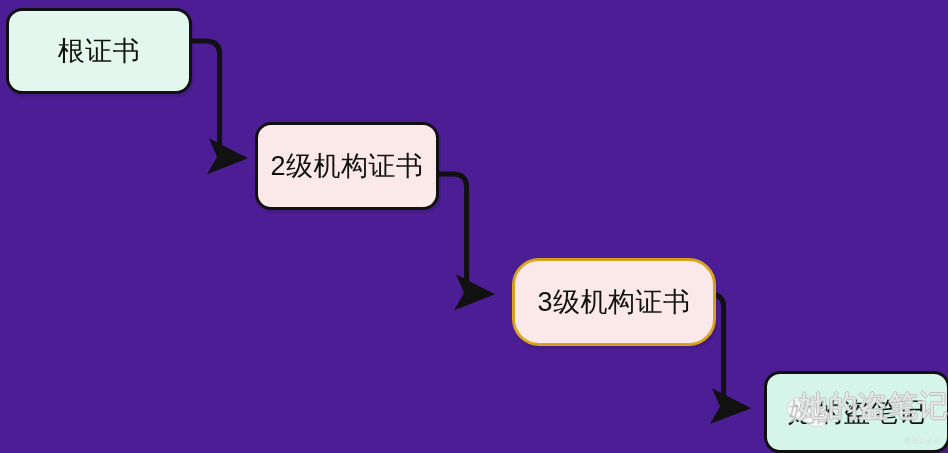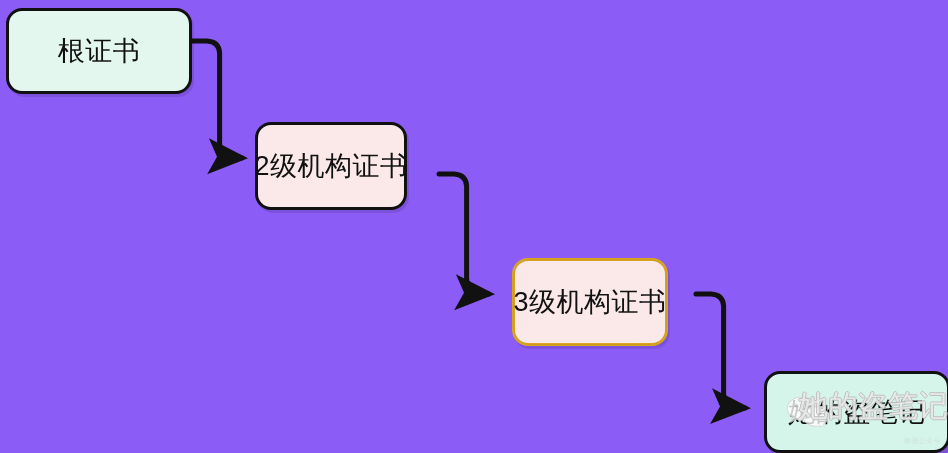--- a/index.html
+++ b/index.html
@@ -11,7 +11,7 @@
     position: relative;
     width: 948px;
     height: 453px;
-    background: #8b5cf6;
+    background: #4c1d95;
     overflow: hidden;
     font-family: "Liberation Sans", "DejaVu Sans", sans-serif;
   }

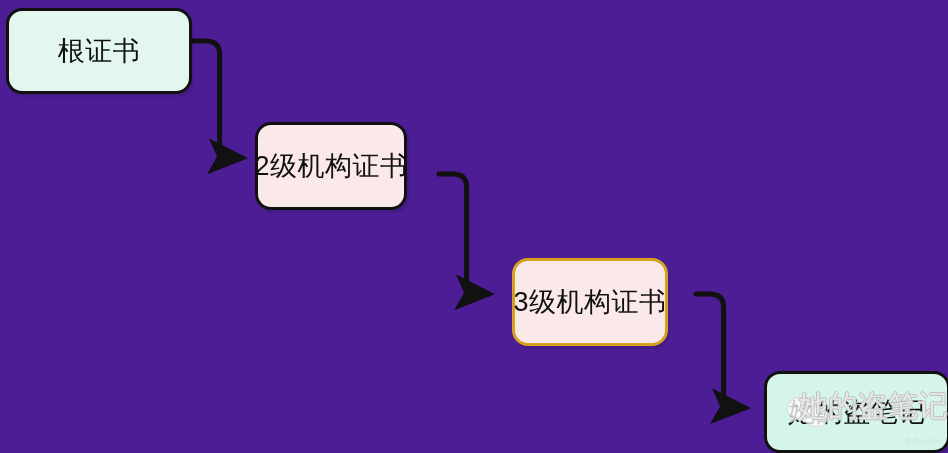--- a/index.html
+++ b/index.html
@@ -52,7 +52,7 @@
     pointer-events: none;
   }
   #node-1 { left: 6px;   top: 8px;   width: 186px; height: 86px; }
-  #node-2 { left: 255px; top: 122px; width: 152px; height: 88px; }
+  #node-2 { left: 255px; top: 122px; width: 184px; height: 88px; }
   #node-3 { left: 512px; top: 258px; width: 156px; height: 88px; }
   #node-4 { left: 764px; top: 371px; width: 186px; height: 82px; }
 

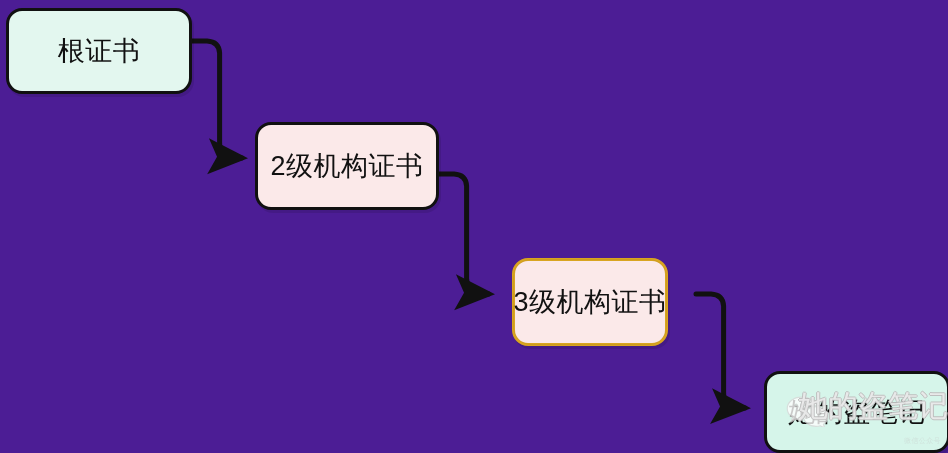--- a/index.html
+++ b/index.html
@@ -53,7 +53,7 @@
   }
   #node-1 { left: 6px;   top: 8px;   width: 186px; height: 86px; }
   #node-2 { left: 255px; top: 122px; width: 184px; height: 88px; }
-  #node-3 { left: 512px; top: 258px; width: 156px; height: 88px; }
+  #node-3 { left: 512px; top: 258px; width: 204px; height: 88px; border-radius: 27px; }
   #node-4 { left: 764px; top: 371px; width: 186px; height: 82px; }
 
   

